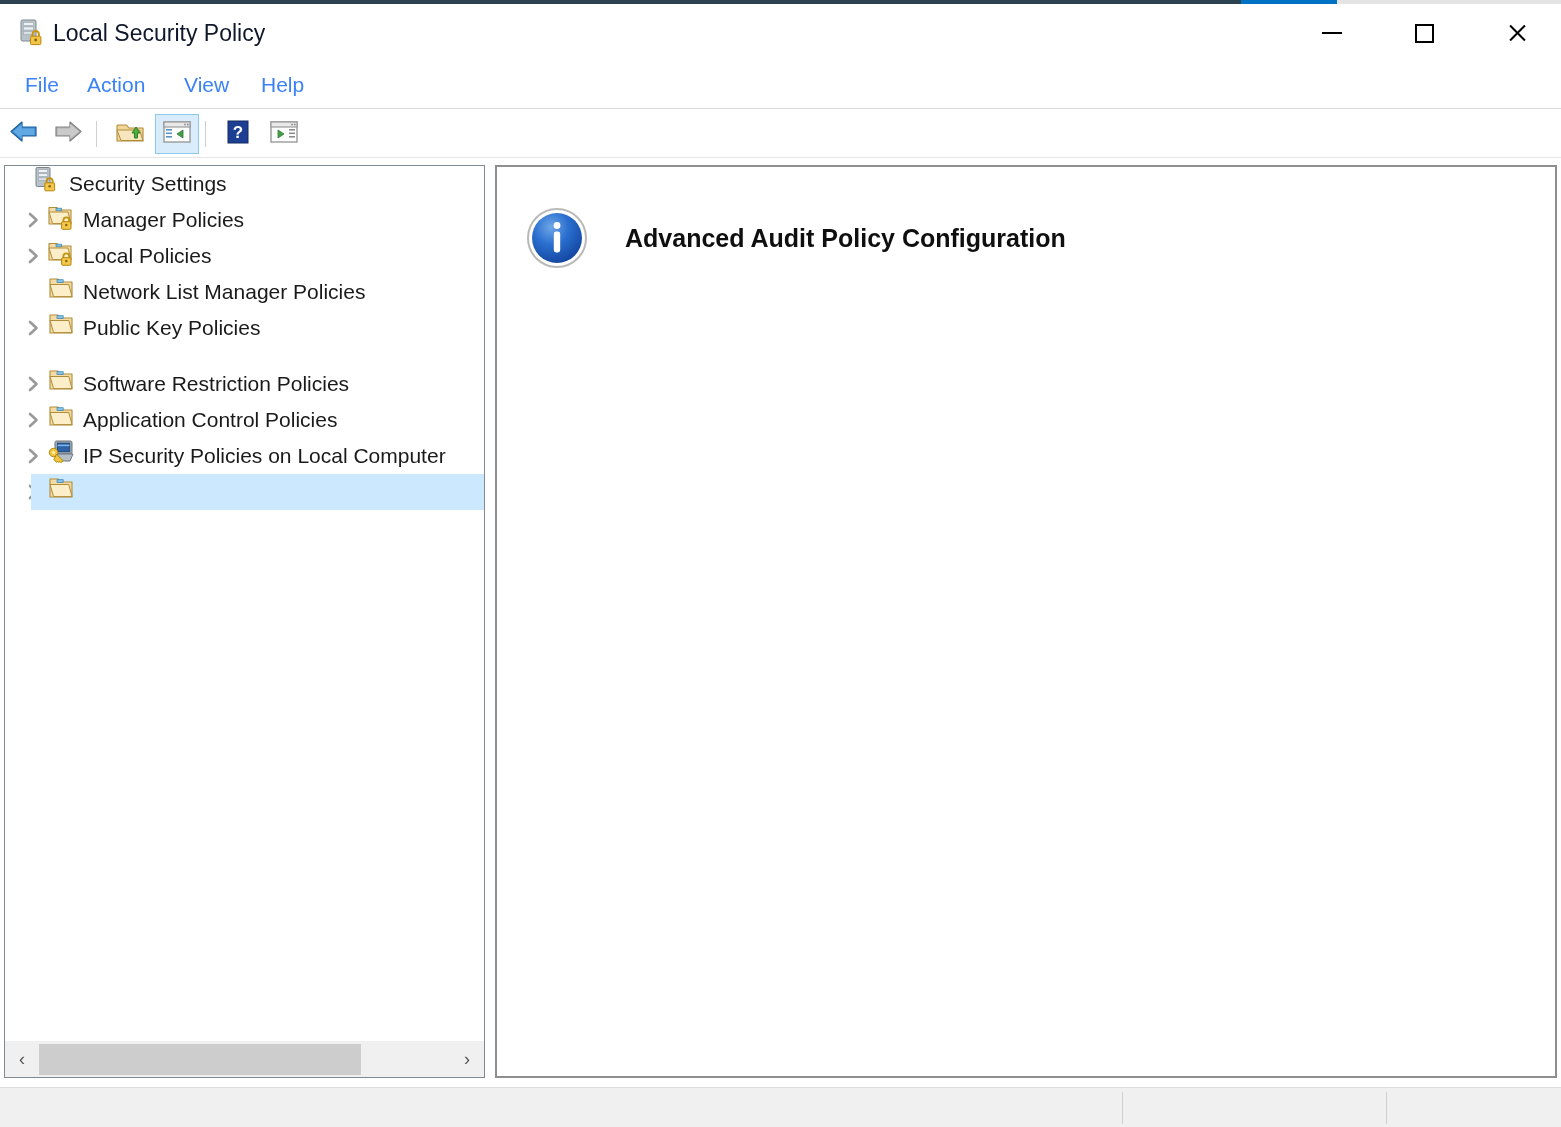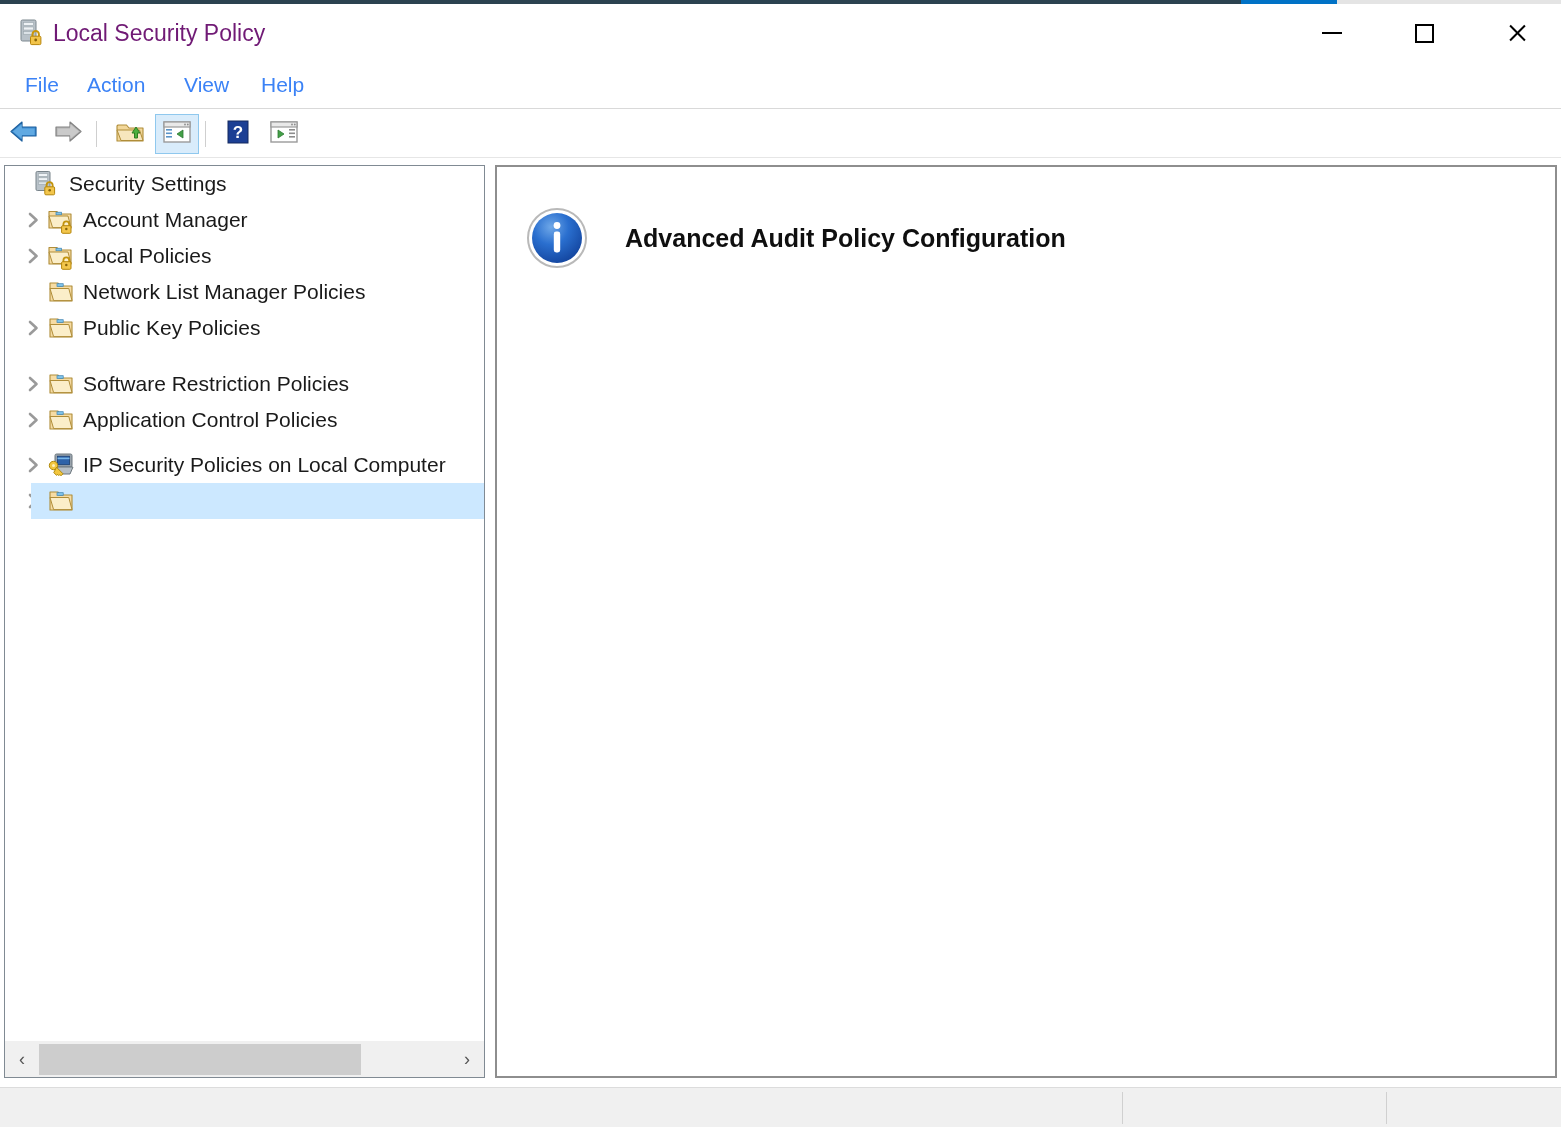--- a/index.html
+++ b/index.html
@@ -47,7 +47,7 @@
   }
   .title-text {
     position: absolute; left: 53px; top: 14px;
-    font-size: 23px; color: #701a75;
+    font-size: 23px; color: #0f172a;
     line-height: 30px;
     white-space: nowrap;
   }

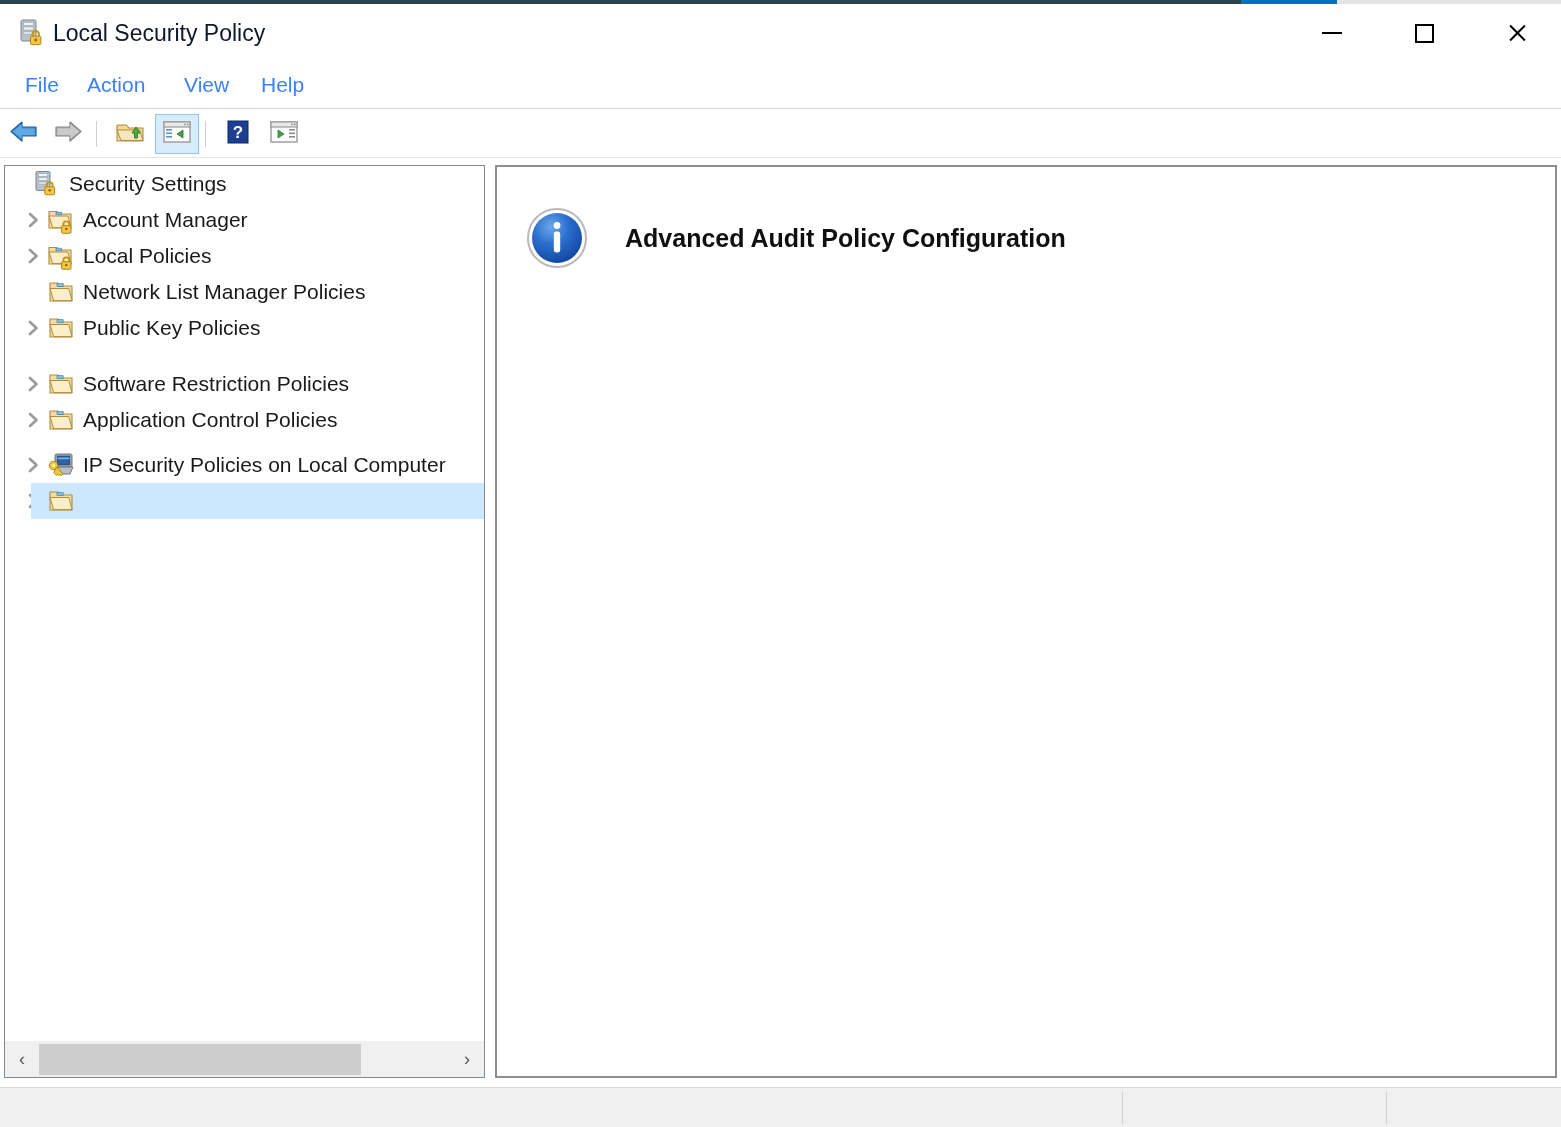--- a/index.html
+++ b/index.html
@@ -139,7 +139,7 @@
   .tree-row {
     position: relative;
     height: 36px;
-    display: flex; align-items: center;
+    display: flex; align-items: flex-start;
     white-space: nowrap;
     cursor: default;
   }

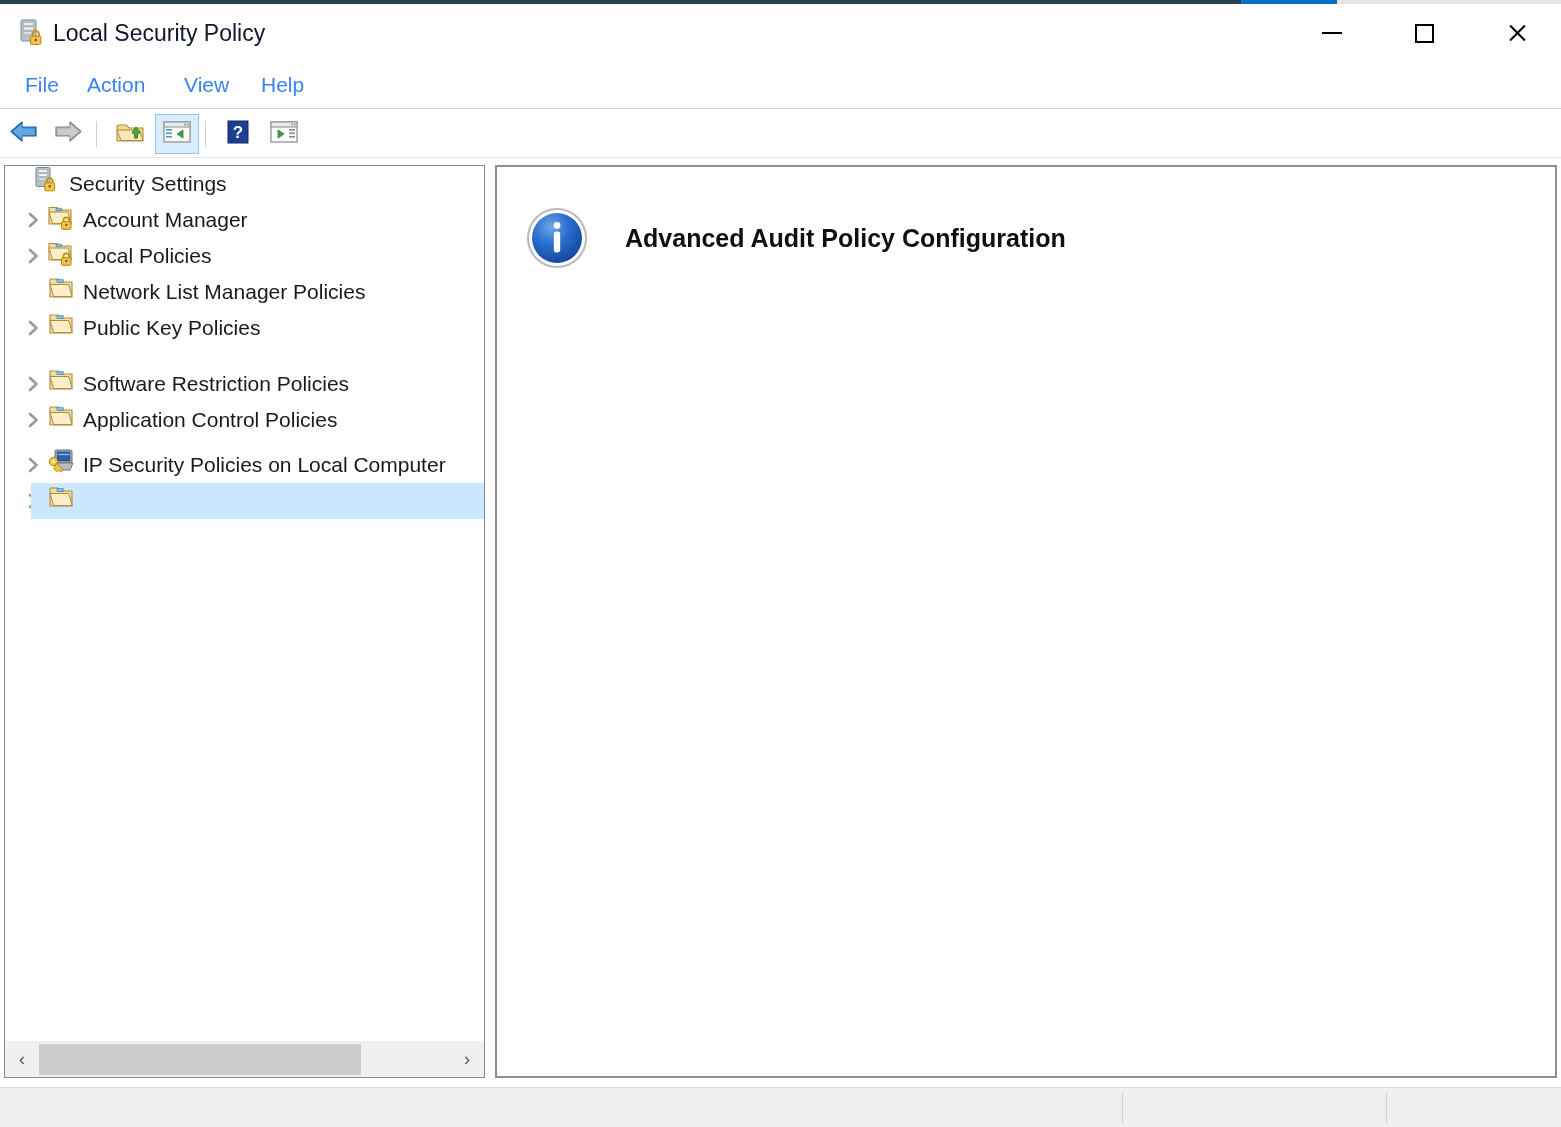--- a/index.html
+++ b/index.html
@@ -389,7 +389,7 @@
                 <rect x="14.6" y="19.7" width="9.4" height="7.6" rx="1.1" fill="#f3c64c" stroke="#b5860b" stroke-width="1"></rect>
                 <circle cx="19.3" cy="23" r="1.25" fill="#8a6508"></circle>
               </svg></span>
-            <span class="node-label">Account Manager</span>
+            <span class="node-label">Manager Policies</span>
           </div>
           <div class="tree-row" style="padding-left: 14px;">
             <div class="row-hl" style="left: 40px; right: 0px;"></div>

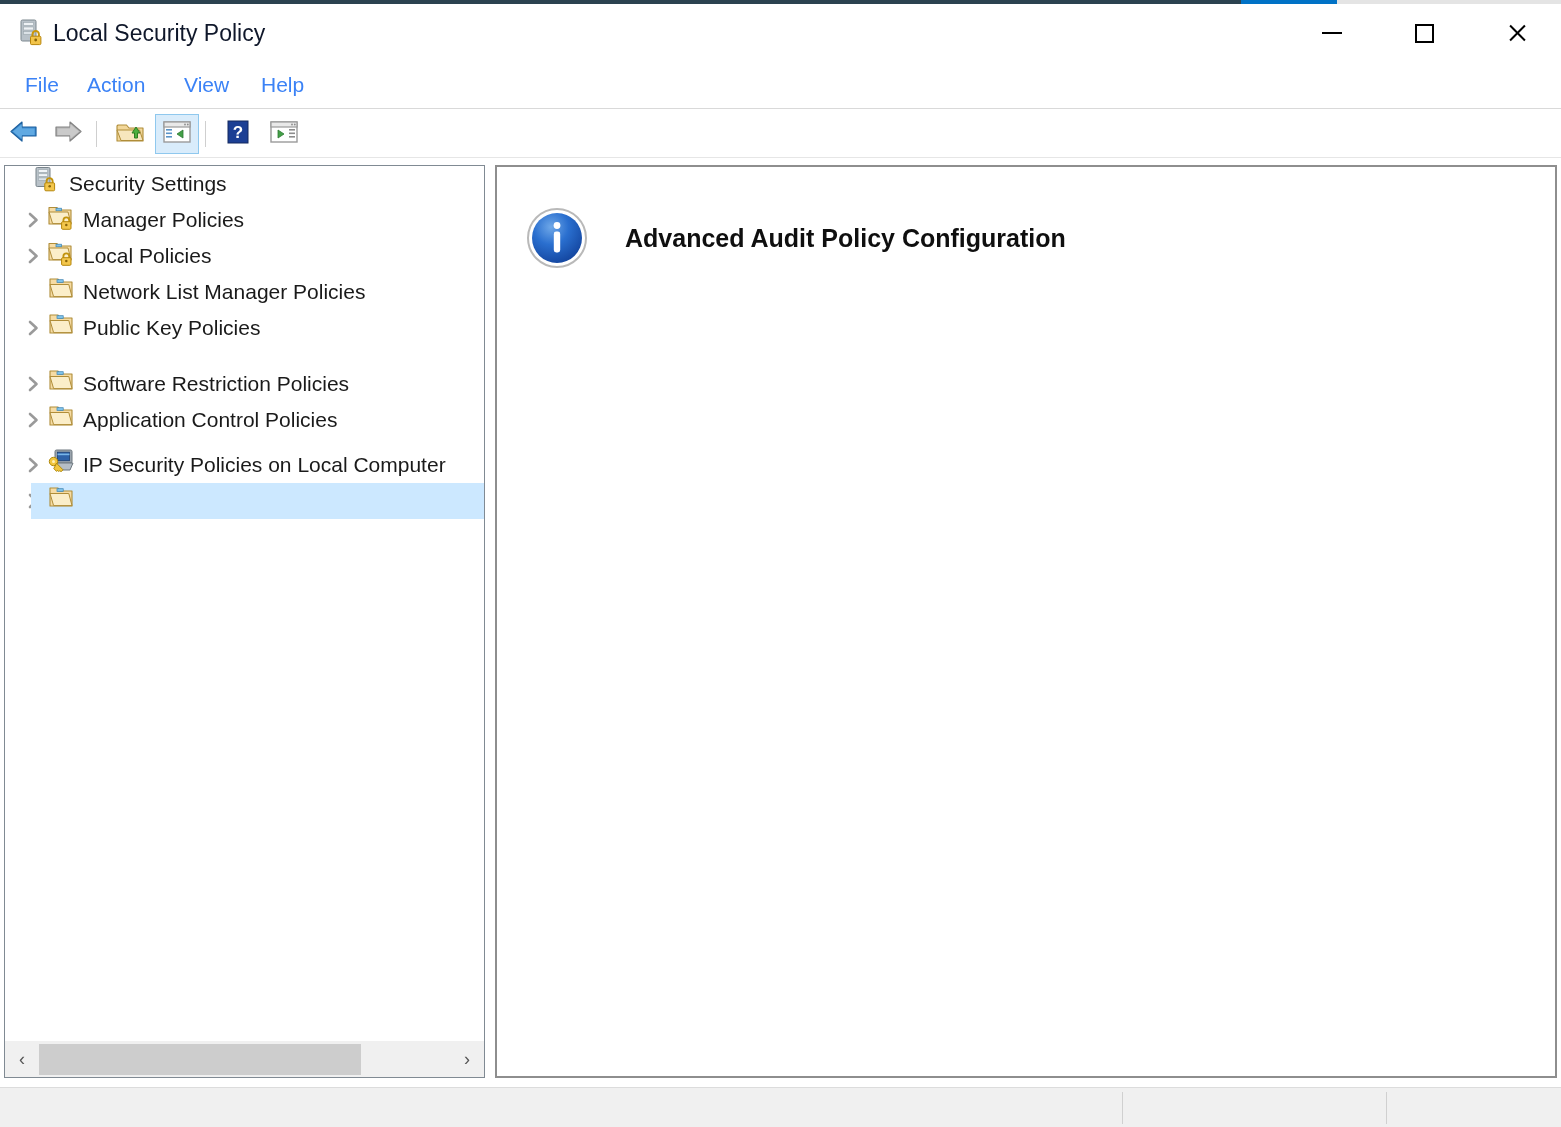--- a/index.html
+++ b/index.html
@@ -460,7 +460,7 @@
               </svg></span>
             <span class="node-label">Application Control Policies</span>
           </div>
-          <div class="tree-row" style="padding-left: 14px; margin-top: 9px;">
+          <div class="tree-row" style="padding-left: 14px;">
             <div class="row-hl" style="left: 40px; right: 0px;"></div>
             <span class="twisty">
               <svg width="13" height="18" viewBox="0 0 13 18">

